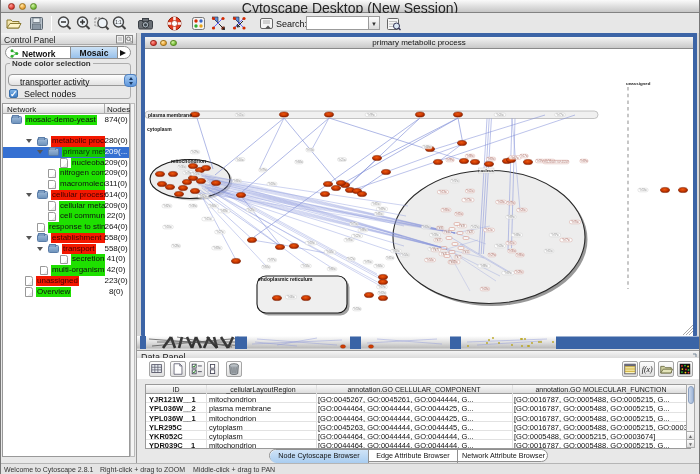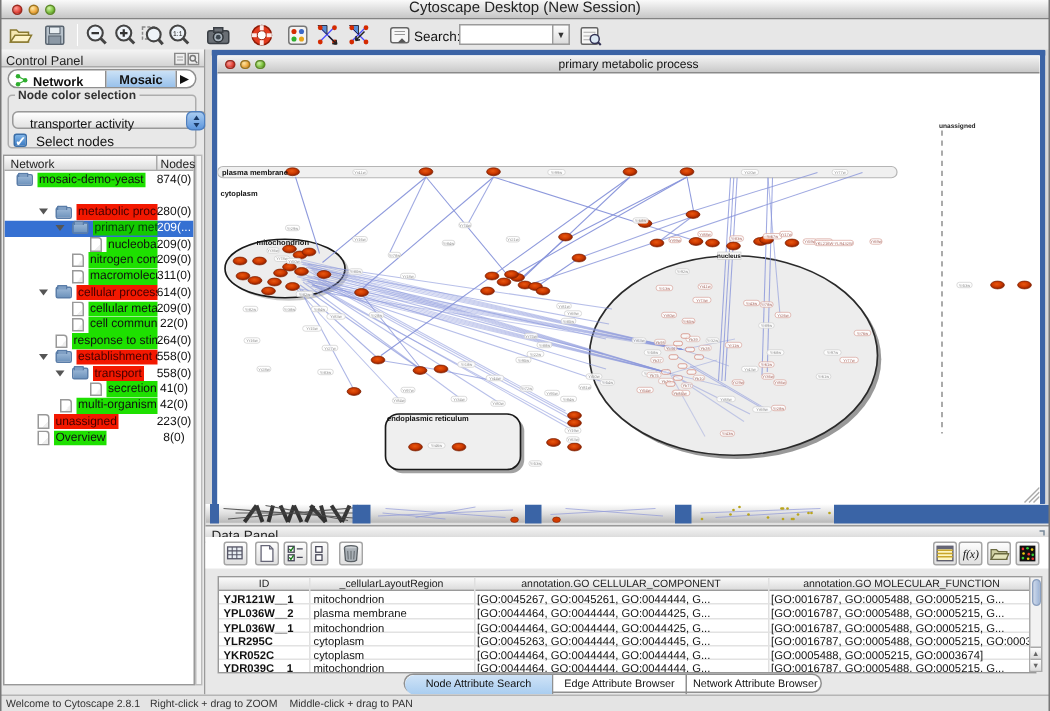--- a/index.html
+++ b/index.html
@@ -10,7 +10,7 @@
 .tl.g{background:radial-gradient(circle at 35% 30%,#d3f5a8,#7cc13e 60%,#44801c);border:.5px solid #5d8a28}
 
 #titlebar{left:0;top:0;width:700px;height:13px;background:linear-gradient(#fafafa,#c6c6c6);border-bottom:1px solid #828282}
-#titlebar .t{position:absolute;width:100%;text-align:center;top:0;font-size:10px;color:#222;letter-spacing:0}
+#titlebar .t{position:absolute;width:100%;text-align:center;top:0;font-size:14px;color:#222;letter-spacing:0}
 
 #toolbar{left:0;top:13px;width:700px;height:20px;background:#e7e7e7}
 .tbi{position:absolute;top:2px;width:17px;height:17px}

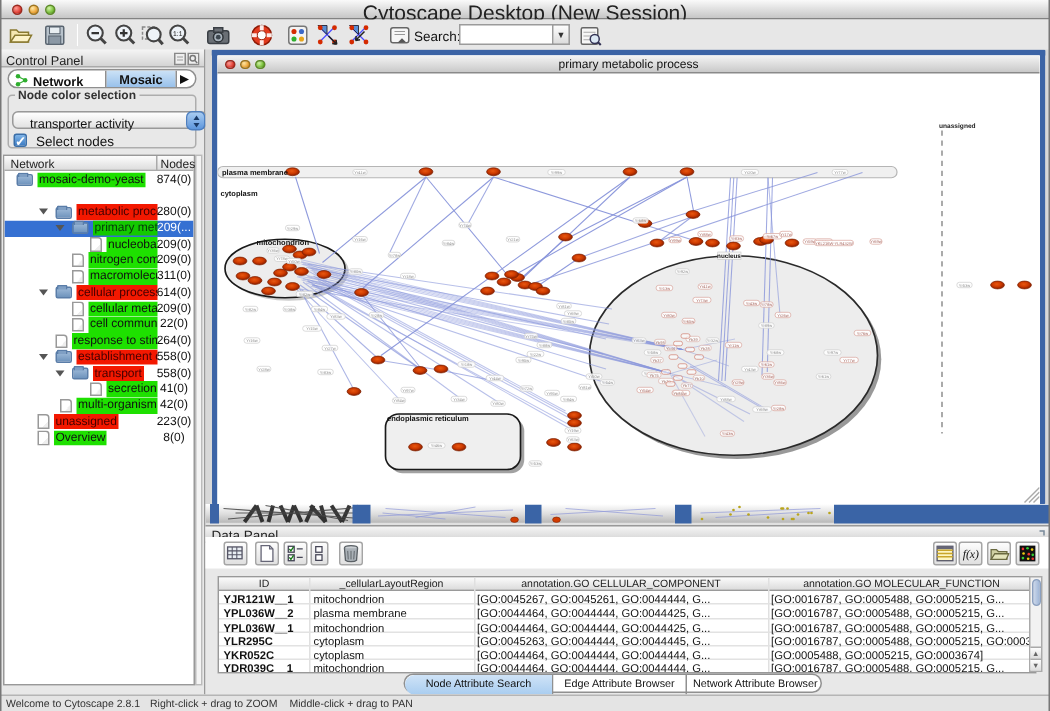--- a/index.html
+++ b/index.html
@@ -872,7 +872,7 @@
         <div style="position:absolute;left:0.5px;top:1px;width:6px;height:18px;background:linear-gradient(90deg,#cdd8ea,#9fb6d8);border:1px solid #8ba0c0;border-radius:3px"></div>
       </div>
 <div id="dp-tabs">
-<div class="seg" style="left:0;width:99px;background:linear-gradient(#cfe3f7,#a9cdf0);border-right:1px solid #909090;border-radius:7px 0 0 7px">Node Attribute Search</div>
+<div class="seg" style="left:0;width:99px;background:linear-gradient(#cfe3f7,#a9cdf0);border-right:1px solid #909090;border-radius:7px 0 0 7px">Node Cytoscape Browser</div>
 <div class="seg" style="left:99px;width:89px;border-right:1px solid #909090">Edge Attribute Browser</div>
 <div class="seg" style="left:188px;width:91px">Network Attribute Browser</div>
 </div>

